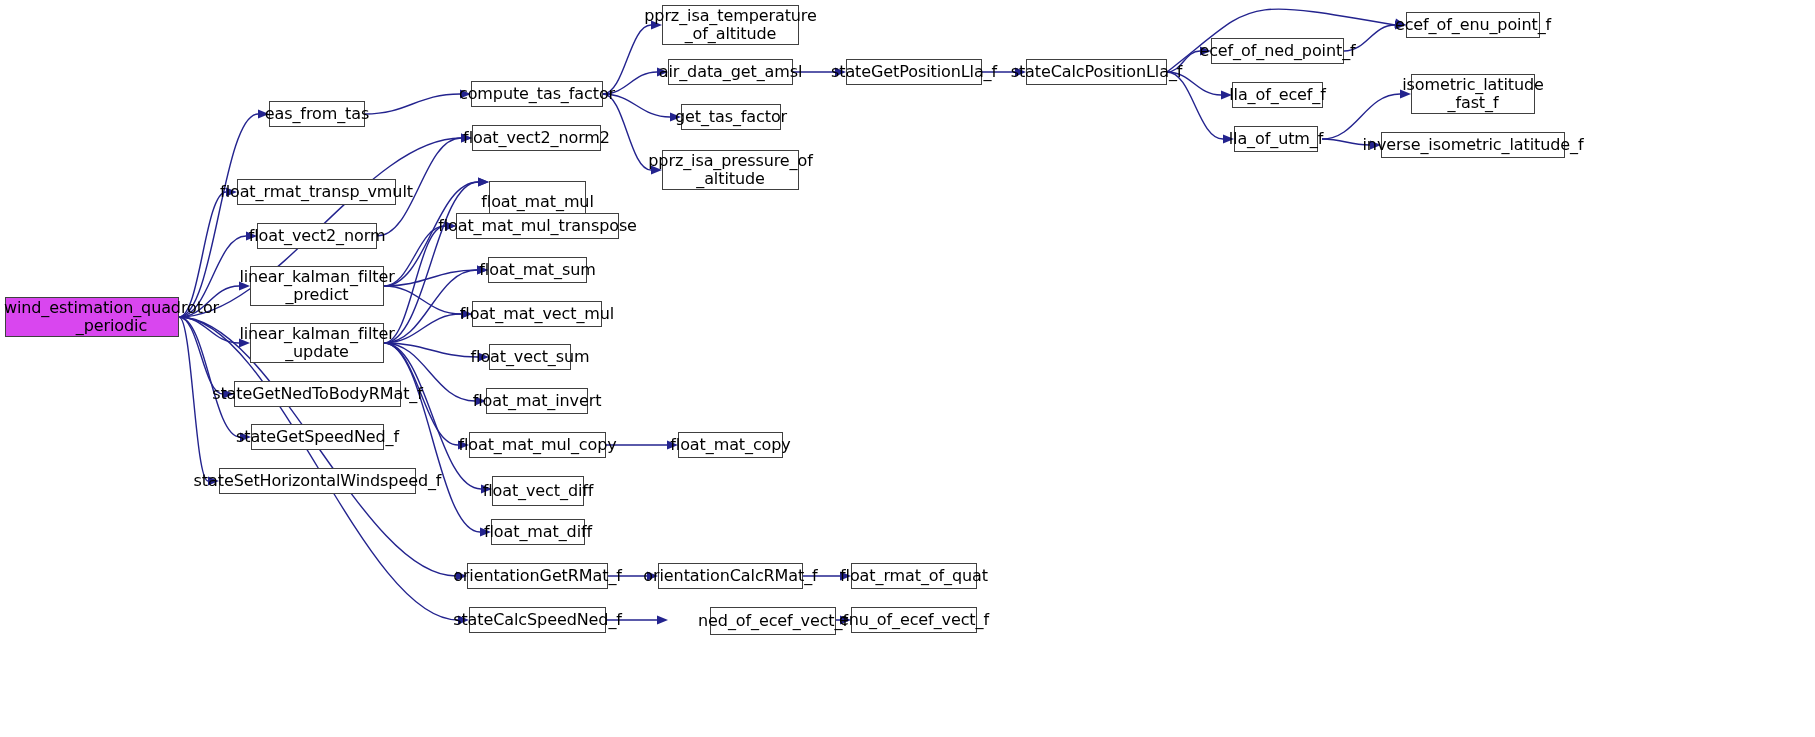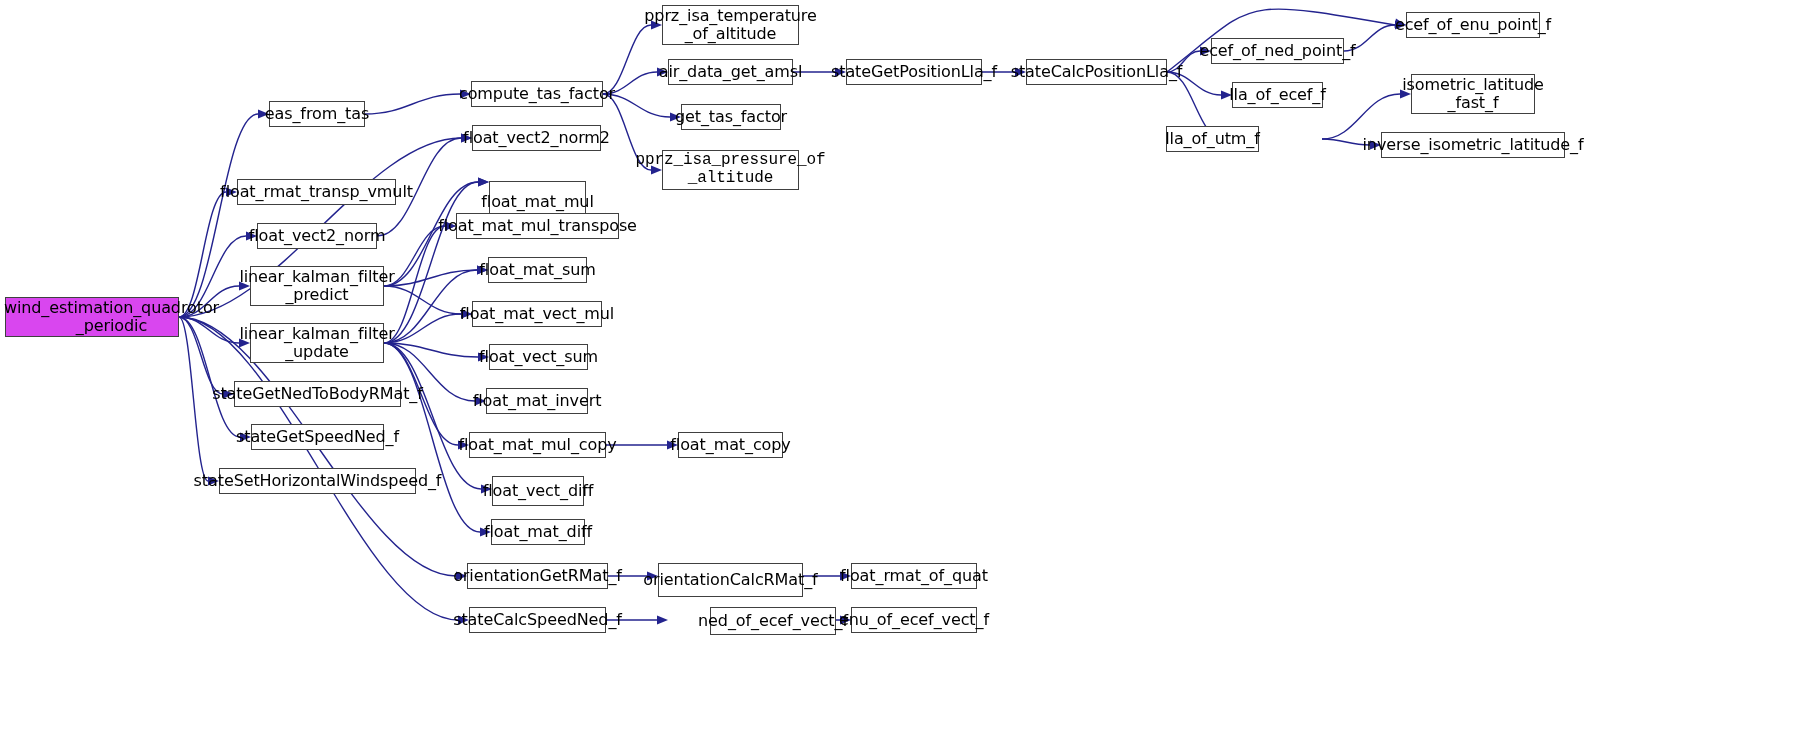--- a/index.html
+++ b/index.html
@@ -190,7 +190,7 @@
       <div class="node" style="left: 1026px; top: 59px; width: 141px; height: 26px;">stateCalcPositionLla_f</div>
       <div class="node" style="left: 1211px; top: 38px; width: 133px; height: 26px; text-align: center;">ecef_of_ned_point_f</div>
       <div class="node" style="left: 1232px; top: 82px; width: 91px; height: 26px;">lla_of_ecef_f</div>
-      <div class="node" style="left: 1166px; top: 126px; width: 93px; height: 26px;">lla_of_utm_f</div>
+      <div class="node" style="left: 1234px; top: 126px; width: 84px; height: 26px;">lla_of_utm_f</div>
       <div class="node" style="left: 1406px; top: 12px; width: 134px; height: 26px;">ecef_of_enu_point_f</div>
       <div class="node" style="left: 1411px; top: 74px; width: 124px; height: 40px;">isometric_latitude
 _fast_f</div>

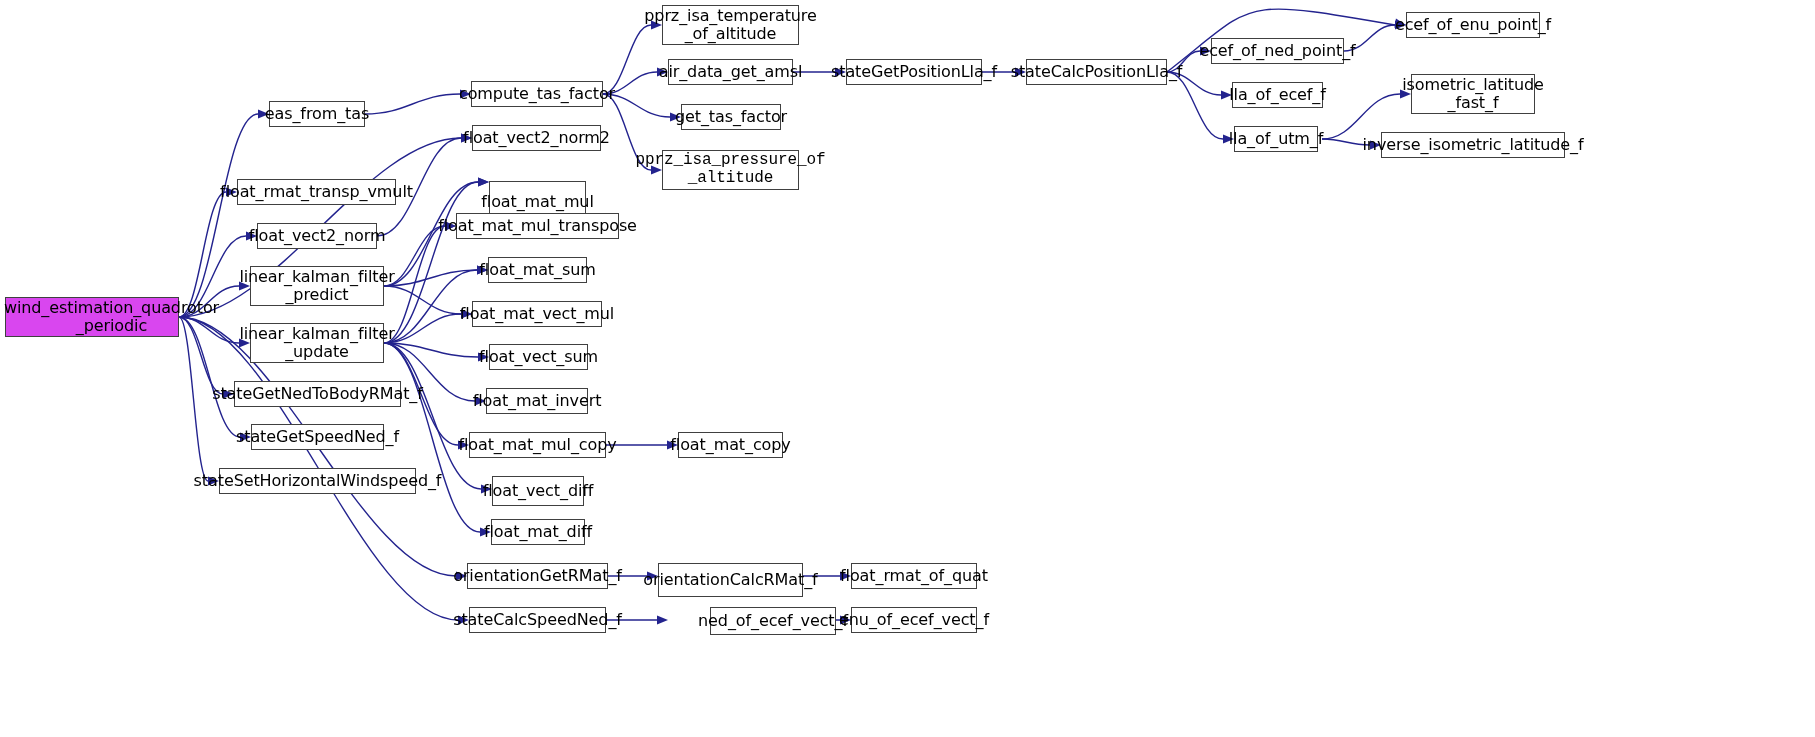--- a/index.html
+++ b/index.html
@@ -179,7 +179,7 @@
 _of_altitude</div>
       <div class="node" style="left: 668px; top: 59px; width: 125px; height: 26px;">air_data_get_amsl</div>
       <div class="node" style="left: 681px; top: 104px; width: 100px; height: 26px;">get_tas_factor</div>
-      <div class="node" style="left: 662px; top: 150px; width: 137px; height: 40px; font-family: Liberation Mono, monospace;">pprz_isa_pressure_of
+      <div class="node" style="left: 662px; top: 150px; width: 137px; height: 40px;">pprz_isa_pressure_of
 _altitude</div>
       <div class="node" style="left: 678px; top: 432px; width: 105px; height: 26px;">float_mat_copy</div>
       <div class="node" style="left: 658px; top: 563px; width: 145px; height: 34px;">orientationCalcRMat_f</div>

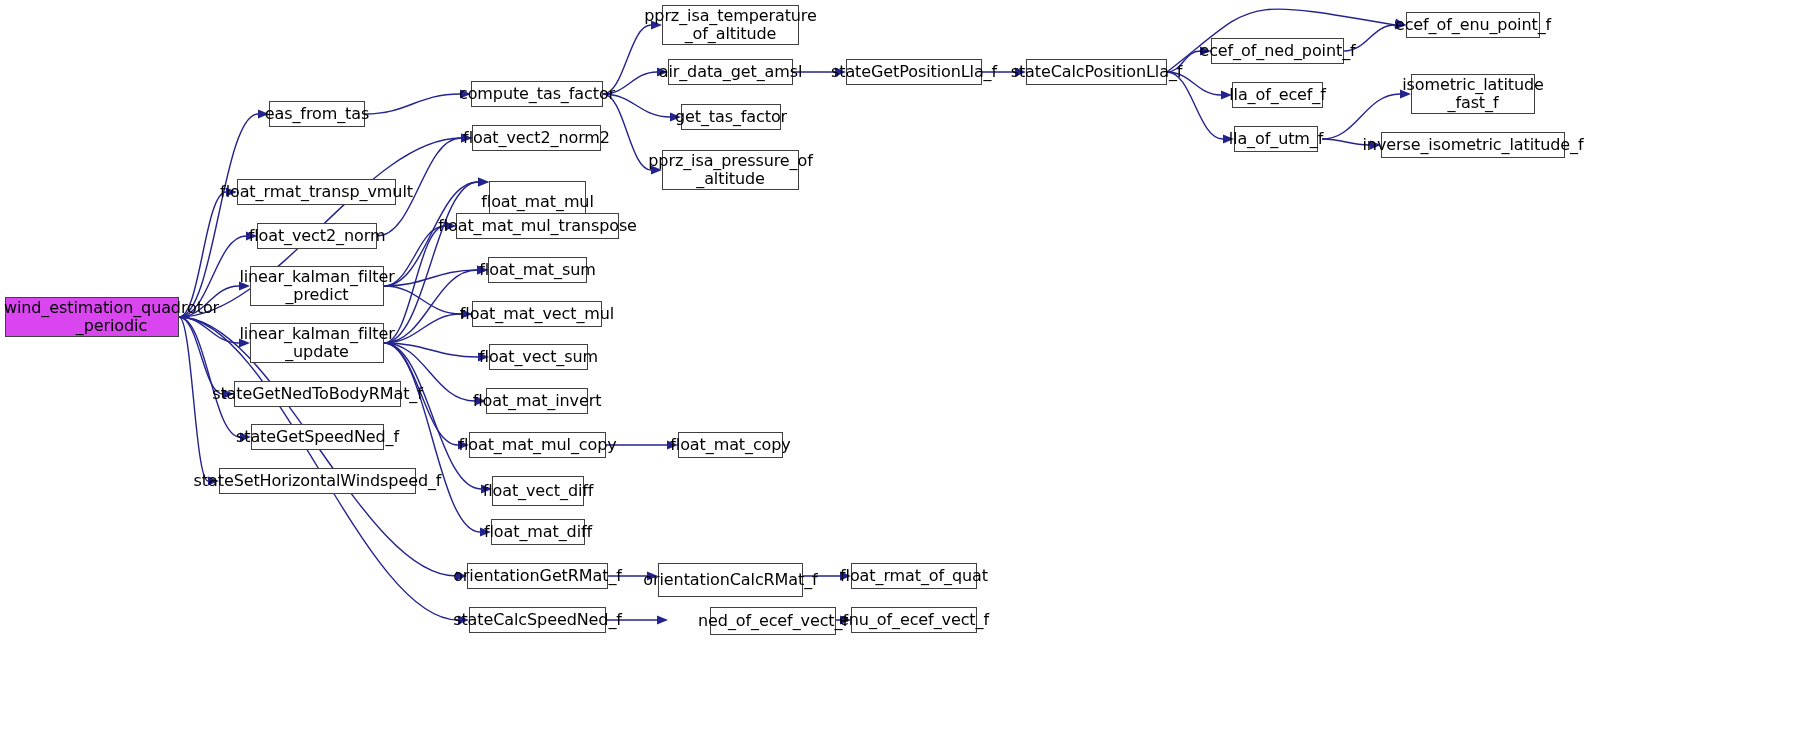--- a/index.html
+++ b/index.html
@@ -168,7 +168,7 @@
       <div class="node" style="left: 456px; top: 213px; width: 163px; height: 26px;">float_mat_mul_transpose</div>
       <div class="node" style="left: 488px; top: 257px; width: 99px; height: 26px;">float_mat_sum</div>
       <div class="node" style="left: 472px; top: 301px; width: 130px; height: 26px;">float_mat_vect_mul</div>
-      <div class="node" style="left: 489px; top: 344px; width: 99px; height: 26px;">float_vect_sum</div>
+      <div class="node" style="left: 489px; top: 344px; width: 82px; height: 26px;">float_vect_sum</div>
       <div class="node" style="left: 486px; top: 388px; width: 102px; height: 26px;">float_mat_invert</div>
       <div class="node" style="left: 469px; top: 432px; width: 137px; height: 26px;">float_mat_mul_copy</div>
       <div class="node" style="left: 492px; top: 476px; width: 92px; height: 30px;">float_vect_diff</div>

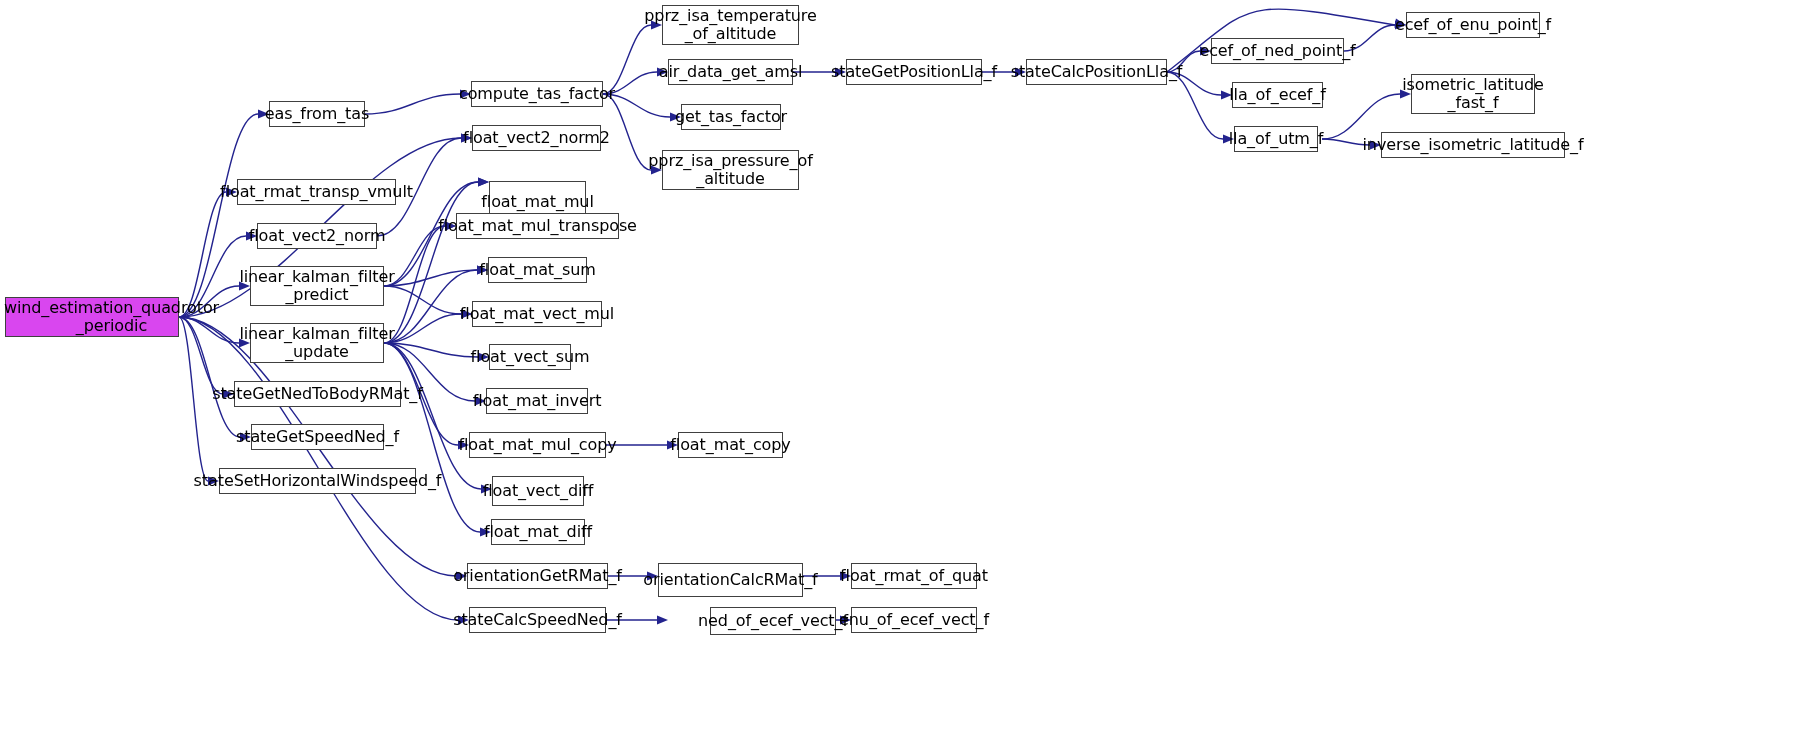--- a/index.html
+++ b/index.html
@@ -182,7 +182,7 @@
       <div class="node" style="left: 662px; top: 150px; width: 137px; height: 40px;">pprz_isa_pressure_of
 _altitude</div>
       <div class="node" style="left: 678px; top: 432px; width: 105px; height: 26px;">float_mat_copy</div>
-      <div class="node" style="left: 658px; top: 563px; width: 145px; height: 34px;">orientationCalcRMat_f</div>
+      <div class="node" style="left: 658px; top: 563px; width: 145px; height: 26px;">orientationCalcRMat_f</div>
       <div class="node" style="left: 668px; top: 607px; width: 126px; height: 28px; margin-left: 42px;">ned_of_ecef_vect_f</div>
       <div class="node" style="left: 846px; top: 59px; width: 136px; height: 26px;">stateGetPositionLla_f</div>
       <div class="node" style="left: 851px; top: 563px; width: 126px; height: 26px;">float_rmat_of_quat</div>

